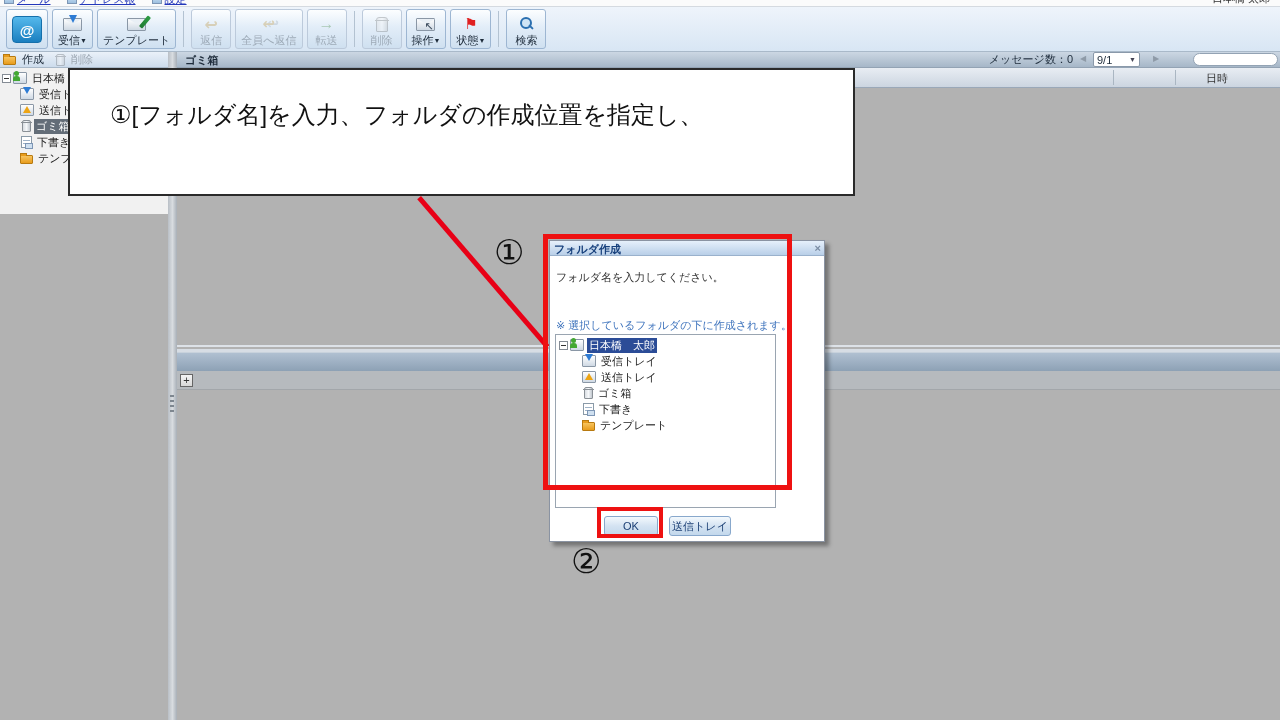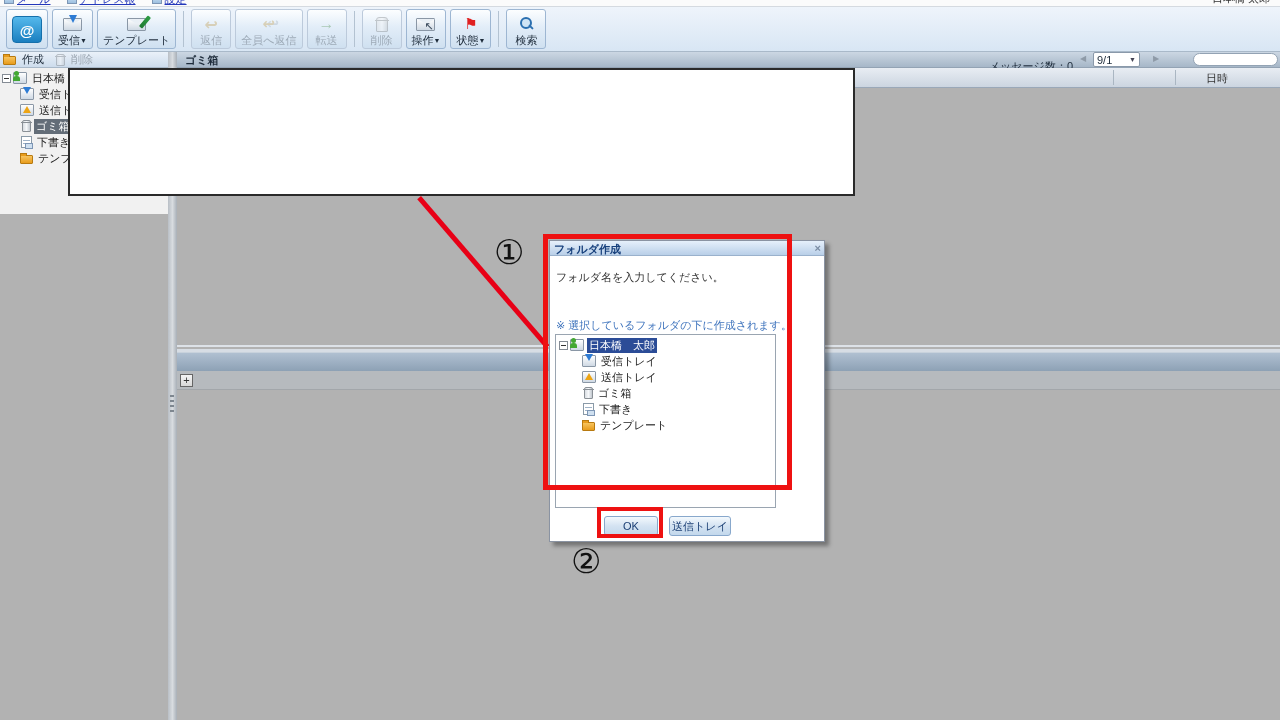--- a/index.html
+++ b/index.html
@@ -112,7 +112,7 @@
     background:linear-gradient(#ccd7e3,#a6b7c8); border-bottom:1px solid #93a3b4;
     color:#1d2b3a; }
   .listbar .title { position:absolute; left:8px; top:1px; font-weight:bold; }
-  .listbar .count { position:absolute; right:207px; top:7px; }
+  .listbar .count { position:absolute; right:207px; top:0; }
   .pgbtn { position:absolute; top:2px; width:14px; text-align:center; color:#8e9aa7; font-size:8px; cursor:pointer; }
   .pg-prev { right:190px; }
   .pg-next { right:117px; }

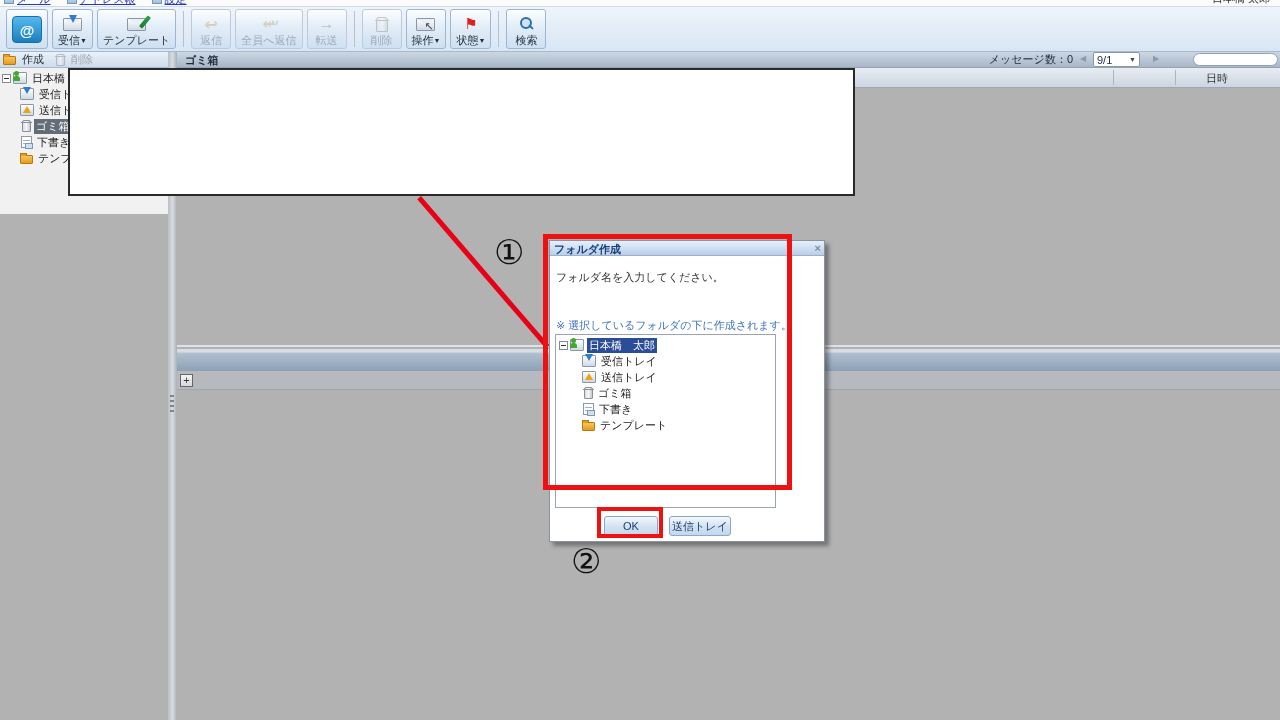--- a/index.html
+++ b/index.html
@@ -330,6 +330,7 @@
 </div>
 
 <div class="callout">
+  <div>①[フォルダ名]を入力、フォルダの作成位置を指定し、</div>
 </div>
 <div class="redline"></div>
 <span class="stepnum step1">①</span>

